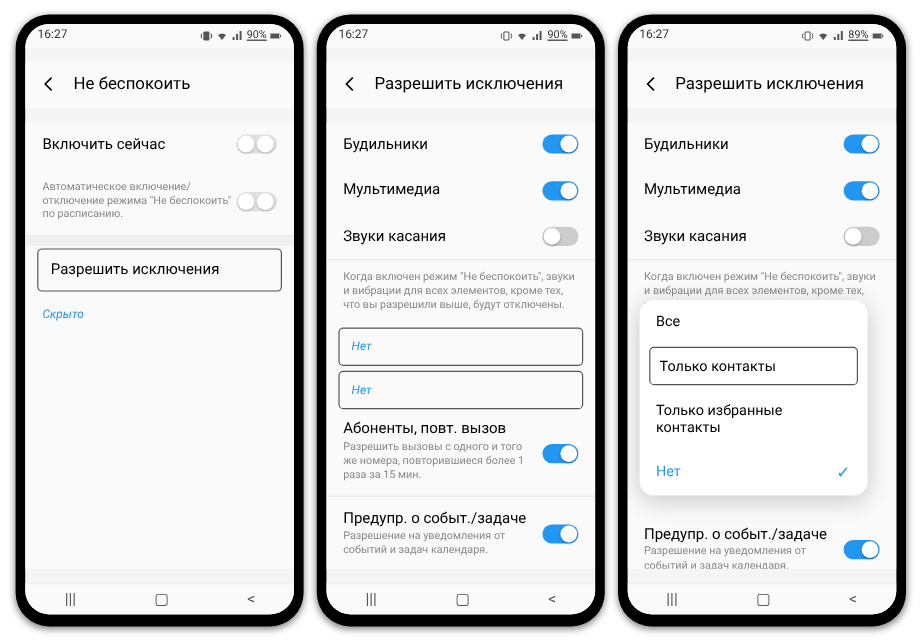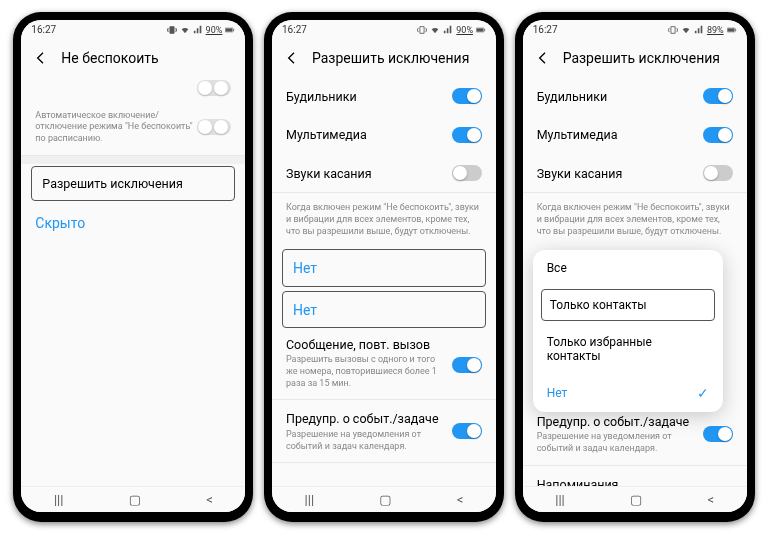--- a/index.html
+++ b/index.html
@@ -31,6 +31,7 @@
     display: flex;
     flex-direction: column;
     position: relative;
+    gap: 12px;
   }
   .status-bar {
     height: 20px;

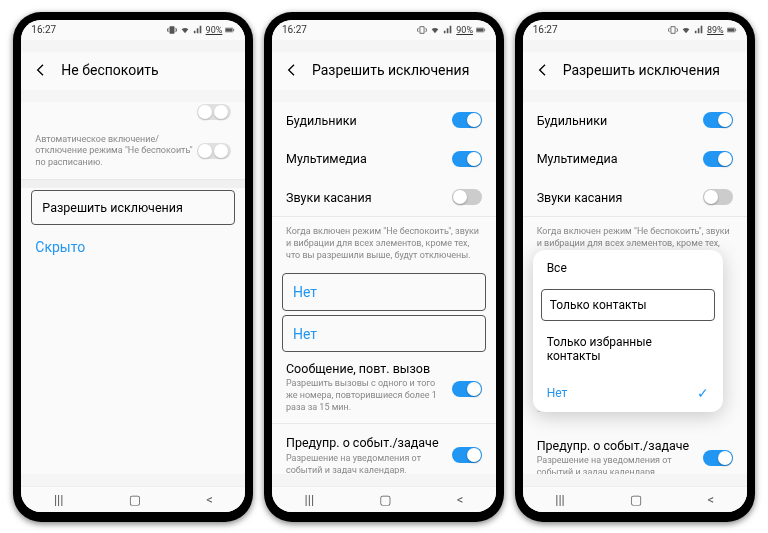--- a/index.html
+++ b/index.html
@@ -186,6 +186,7 @@
     </div>
     <div class="content">
       <div class="row">
+        <div class="row-title">Включить сейчас</div>
         <div class="toggle dual"></div>
       </div>
       <div class="row bb">

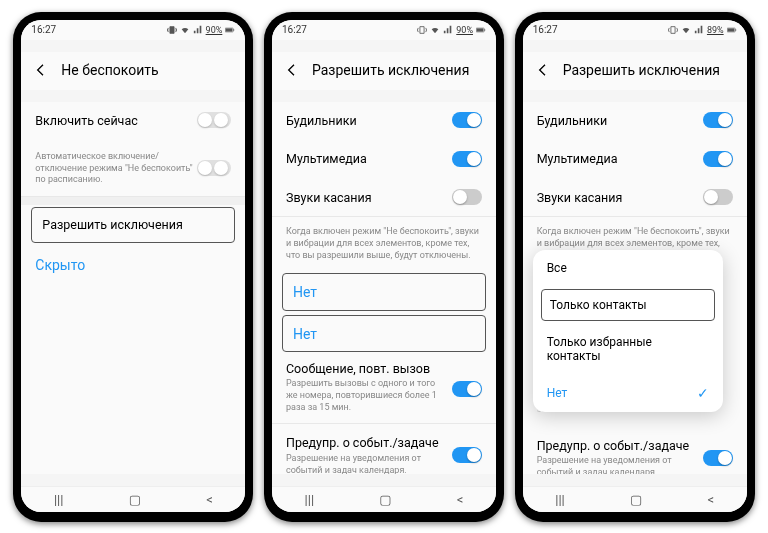--- a/index.html
+++ b/index.html
@@ -67,7 +67,7 @@
   .row.bb { border-bottom: 0.5px solid #e8e8e8; }
   .row-title { font-size: 12.5px; color: #000; line-height: 1.4; }
   .row-sub { font-size: 9px; color: #888; line-height: 1.3; margin-top: 1px; max-width: 160px; }
-  .row-sub.blue { color: #2196F3; font-size: 14px; }
+  .row-sub.blue { color: #2196F3; font-size: 10px; font-style: italic; }
   .toggle {
     position: absolute;
     right: 14px;

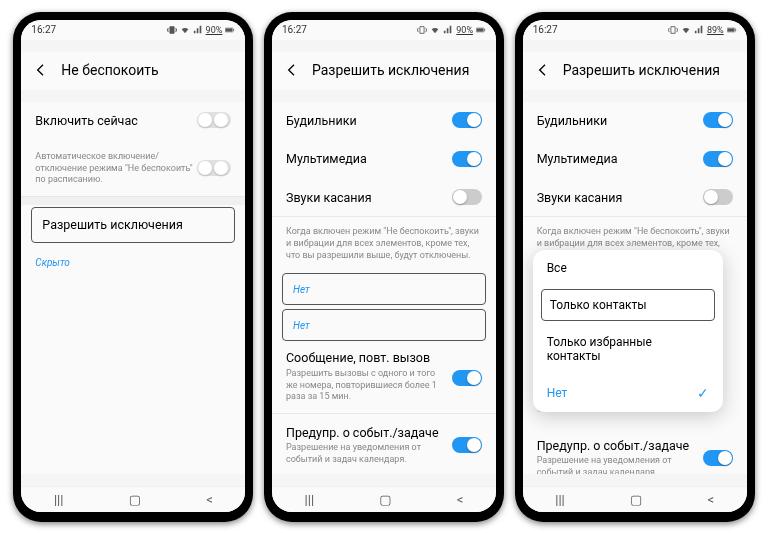--- a/index.html
+++ b/index.html
@@ -258,7 +258,7 @@
         <div class="row-sub blue">Нет</div>
       </div>
       <div class="row bb" style="padding-top:6px">
-        <div class="row-title">Сообщение, повт. вызов</div>
+        <div class="row-title">Абоненты, повт. вызов</div>
         <div class="row-sub">Разрешить вызовы с одного и того же номера, повторившиеся более 1 раза за 15 мин.</div>
         <div class="toggle on"></div>
       </div>

